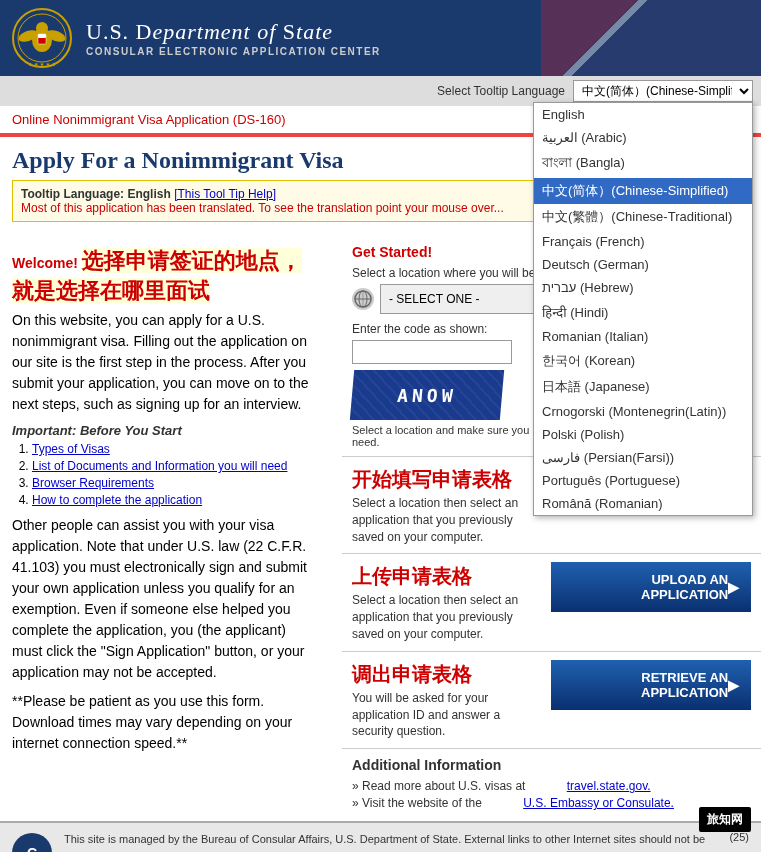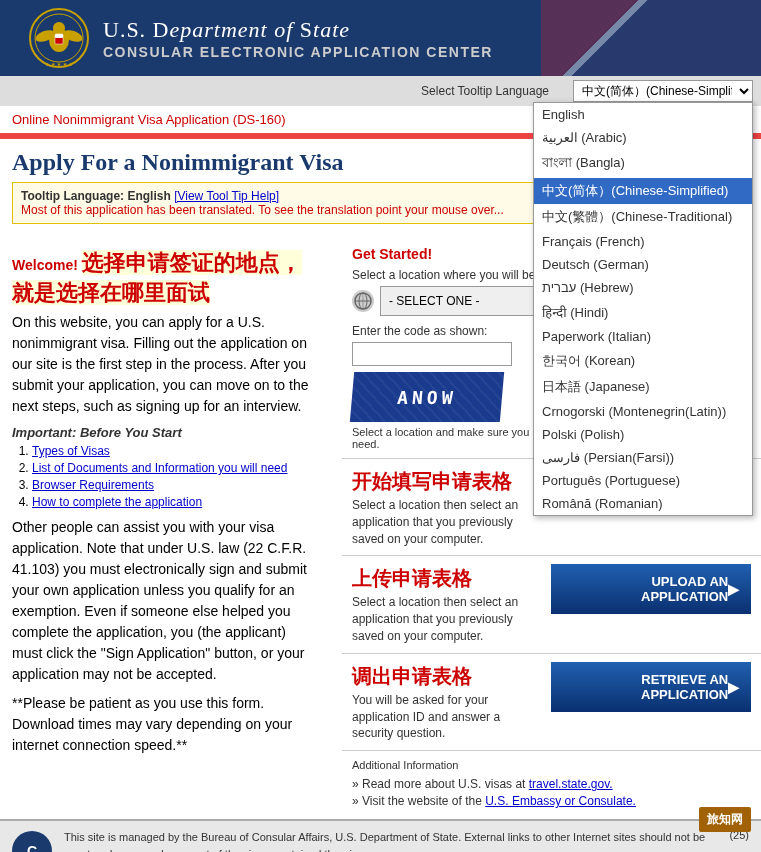--- a/index.html
+++ b/index.html
@@ -6,7 +6,7 @@
     body { font-family: Arial, sans-serif; font-size: 13px; background: #fff; width: 761px; overflow-x: hidden; }
 
     
-    .header { background: #1a3a6e; display: flex; align-items: center; padding: 8px 29px; position: relative; }
+    .header { background: #1a3a6e; display: flex; align-items: center; padding: 8px 12px; position: relative; }
     .header-logo { width: 60px; height: 60px; margin-right: 14px; }
     .header-title { color: #fff; }
     .header-title h1 { font-size: 22px; font-weight: normal; letter-spacing: 1px; font-family: 'Times New Roman', serif; }

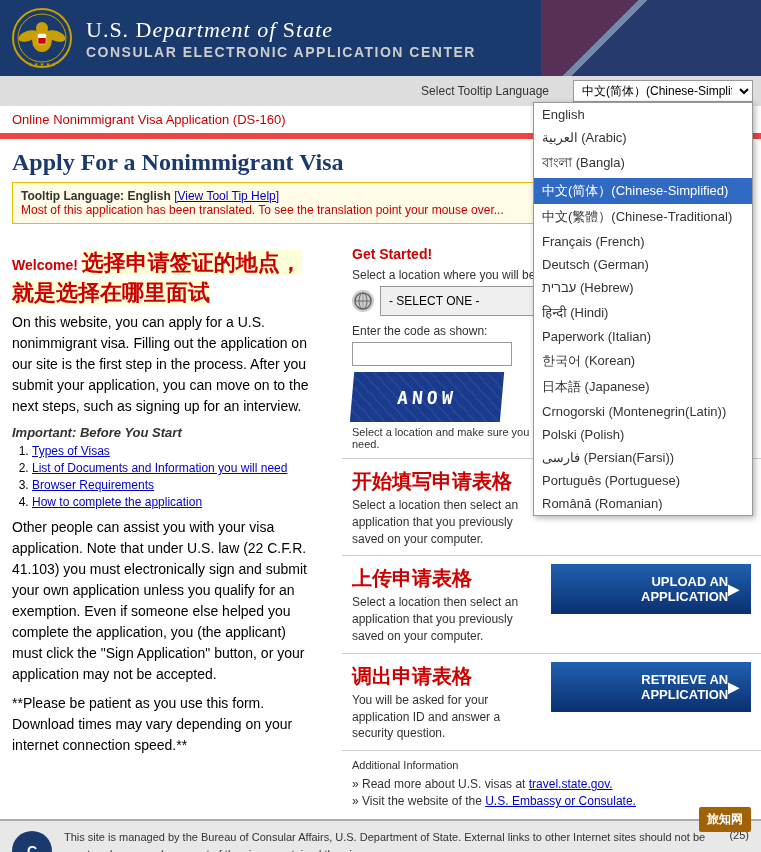--- a/index.html
+++ b/index.html
@@ -11,7 +11,7 @@
     .header-title { color: #fff; }
     .header-title h1 { font-size: 22px; font-weight: normal; letter-spacing: 1px; font-family: 'Times New Roman', serif; }
     .header-title h1 span.dept { font-style: italic; }
-    .header-title h2 { font-size: 14px; letter-spacing: 1.5px; color: #ccc; margin-top: 1px; }
+    .header-title h2 { font-size: 10px; letter-spacing: 1.5px; color: #ccc; margin-top: 1px; }
     .header-flag { position: absolute; right: 0; top: 0; bottom: 0; width: 220px; background: linear-gradient(135deg, #b22234 33%, #fff 33%, #fff 36%, #3c3b6e 36%); opacity: 0.4; }
 
     

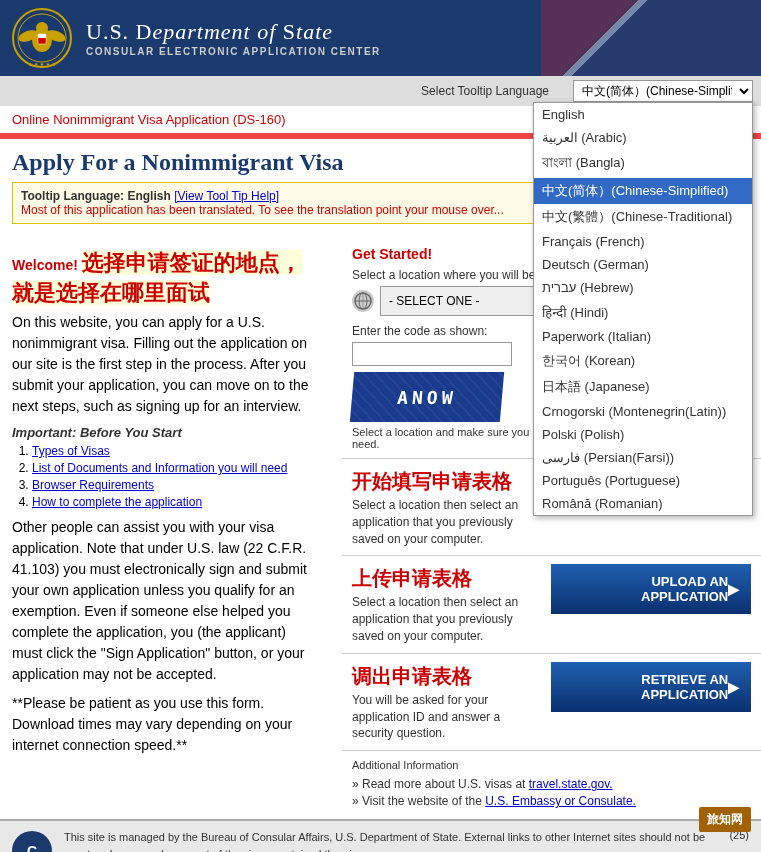--- a/index.html
+++ b/index.html
@@ -15,7 +15,7 @@
     .header-flag { position: absolute; right: 0; top: 0; bottom: 0; width: 220px; background: linear-gradient(135deg, #b22234 33%, #fff 33%, #fff 36%, #3c3b6e 36%); opacity: 0.4; }
 
     
-    .lang-bar { background: #ddd; padding: 4px 8px; display: flex; align-items: center; justify-content: flex-end; gap: 24px; font-size: 12px; position: relative; z-index: 100; }
+    .lang-bar { background: #ddd; padding: 4px 8px; display: flex; align-items: center; justify-content: flex-end; gap: 8px; font-size: 12px; position: relative; z-index: 100; }
     .lang-label { color: #333; }
     .lang-select-wrapper { position: relative; display: inline-block; }
     .lang-select { width: 180px; padding: 2px 4px; border: 1px solid #999; background: #fff; font-size: 12px; }

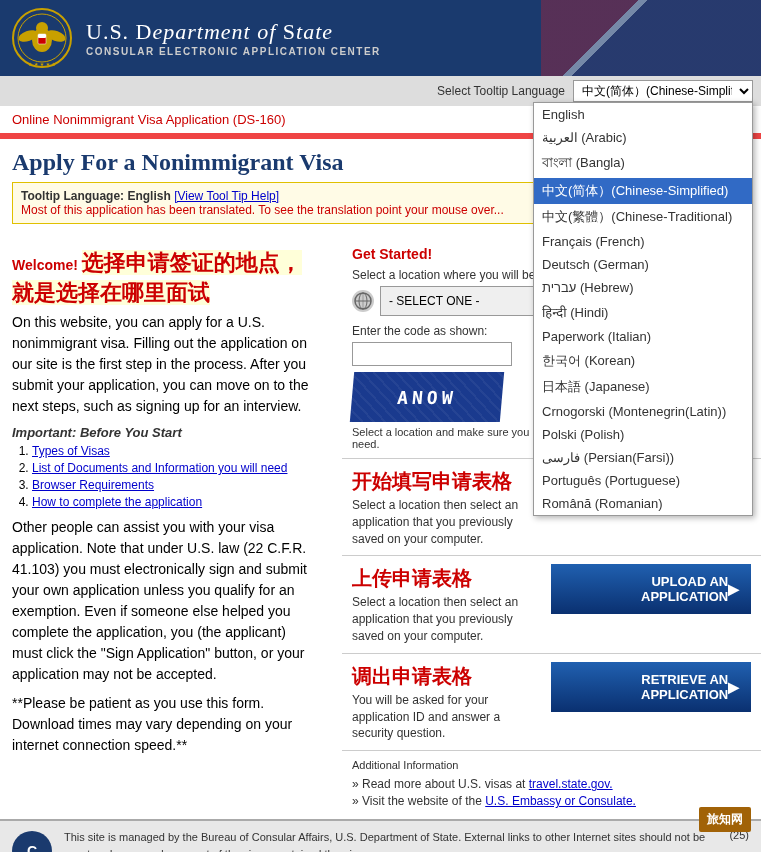--- a/index.html
+++ b/index.html
@@ -30,7 +30,7 @@
     .dropdown-scroll::-webkit-scrollbar-thumb { background: #aaa; border: 1px solid #888; }
 
     
-    .page-title-bar { background: #fff; padding: 6px 12px; border-bottom: 6px solid #ef4444; }
+    .page-title-bar { background: #fff; padding: 6px 12px; border-bottom: 4px solid #ef4444; }
     .page-title-bar a { color: #c00; font-size: 13px; text-decoration: none; }
 
     

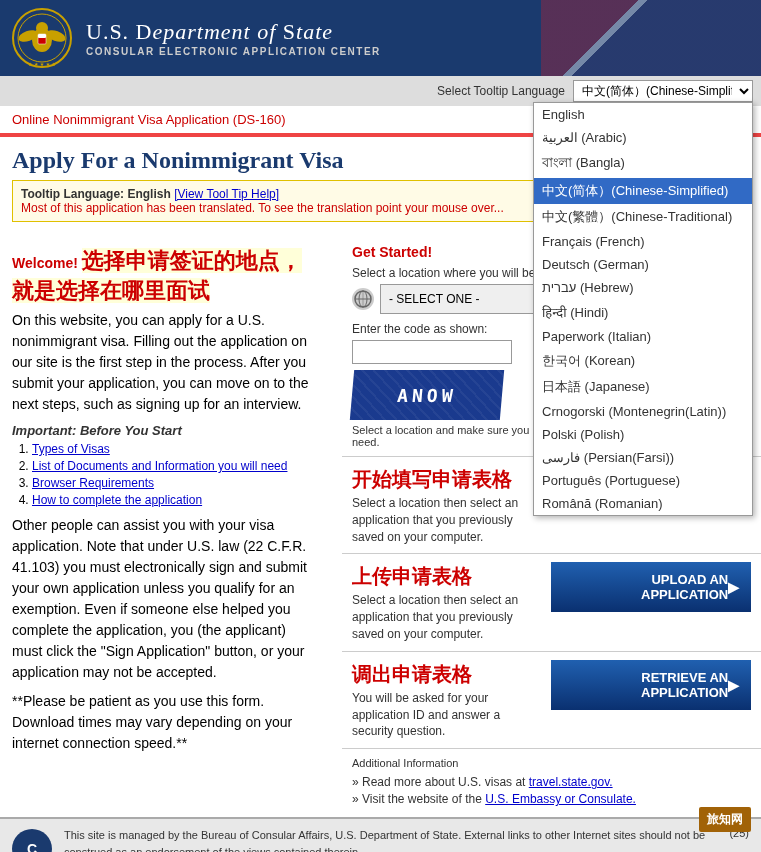--- a/index.html
+++ b/index.html
@@ -174,7 +174,7 @@
   <div class="tooltip-note">
     <span><strong>Tooltip Language:</strong>
     <strong>English</strong>
-    <a href="#">[View Tool Tip Help]</a></span>
+    <a href="#">[This Tool Tip Help]</a></span>
     <br>
     <span class="overflow-text">Most of this application has been translated. To see the translation point your mouse over...</span>
   </div>

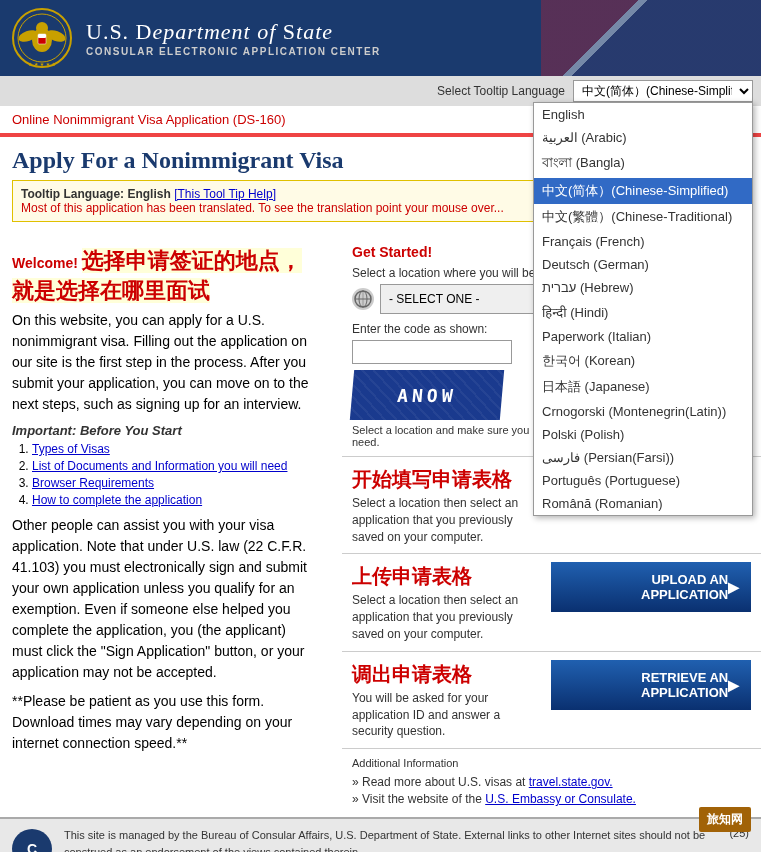--- a/index.html
+++ b/index.html
@@ -149,7 +149,7 @@
           <div class="drop-item">Deutsch (German)</div>
           <div class="drop-item">עברית (Hebrew)</div>
           <div class="drop-item">हिन्दी (Hindi)</div>
-          <div class="drop-item">Paperwork (Italian)</div>
+          <div class="drop-item">Romanian (Italian)</div>
           <div class="drop-item">한국어 (Korean)</div>
           <div class="drop-item">日本語 (Japanese)</div>
           <div class="drop-item">Crnogorski (Montenegrin(Latin))</div>

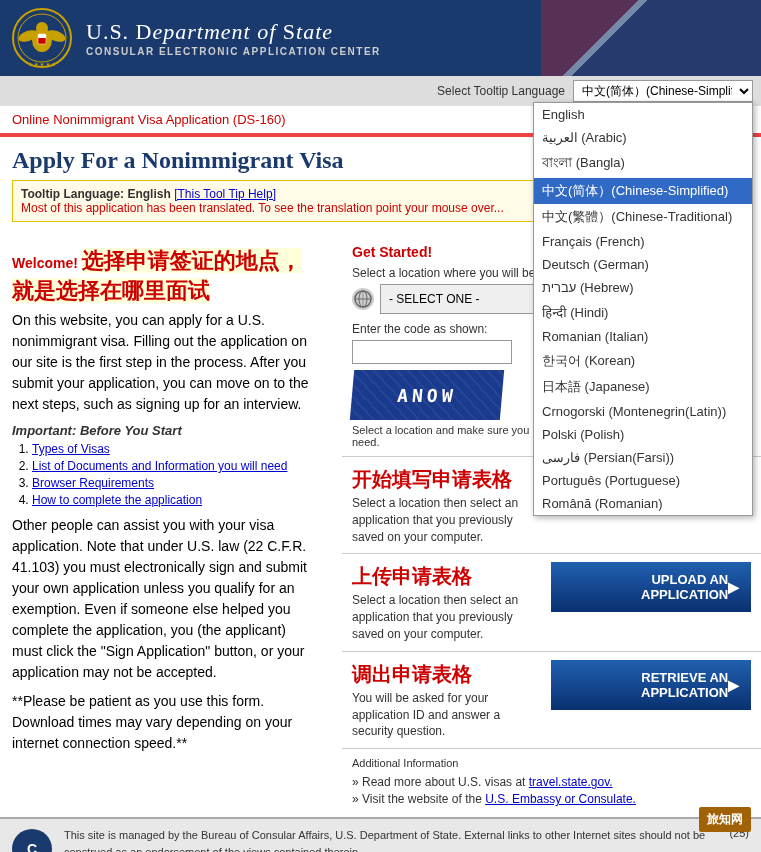--- a/index.html
+++ b/index.html
@@ -83,7 +83,7 @@
 
     
     .additional-section { padding: 8px 10px; }
-    .additional-title { font-weight: normal; font-size: 11px; color: #333; margin-bottom: 6px; }
+    .additional-title { font-weight: bold; font-size: 14px; color: #333; margin-bottom: 6px; }
     .additional-section p { font-size: 12px; color: #333; margin-bottom: 3px; }
     .additional-section a { color: #00c; text-decoration: underline; }
     .bullet-item::before { content: '» '; color: #333; }

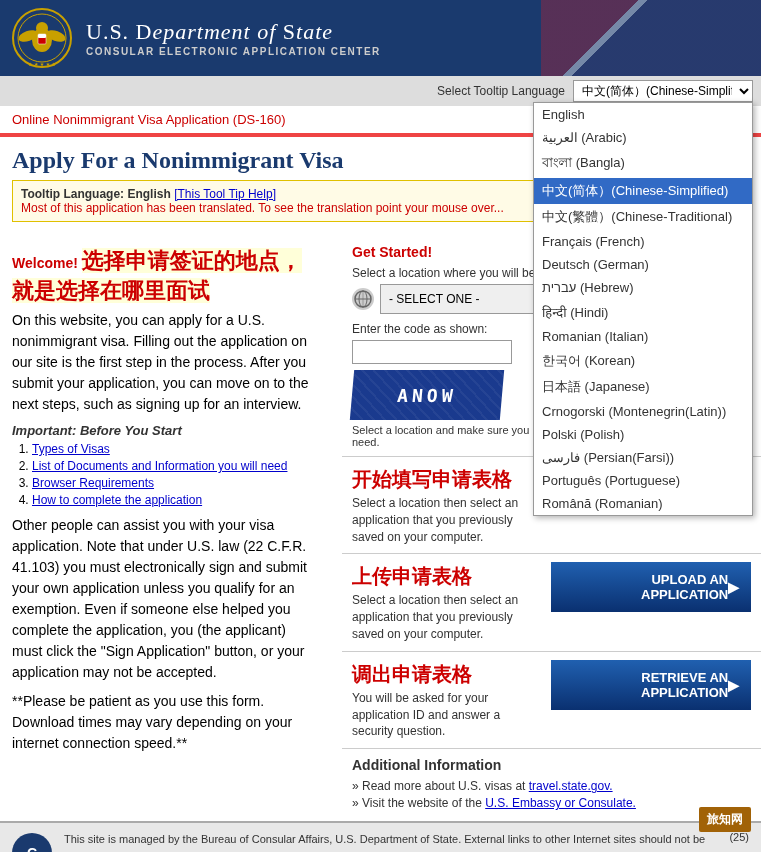--- a/index.html
+++ b/index.html
@@ -85,7 +85,7 @@
     .additional-section { padding: 8px 10px; }
     .additional-title { font-weight: bold; font-size: 14px; color: #333; margin-bottom: 6px; }
     .additional-section p { font-size: 12px; color: #333; margin-bottom: 3px; }
-    .additional-section a { color: #00c; text-decoration: underline; }
+    .additional-section a { color: #00c; text-decoration: underline; margin-left: 38px; }
     .bullet-item::before { content: '» '; color: #333; }
 
     

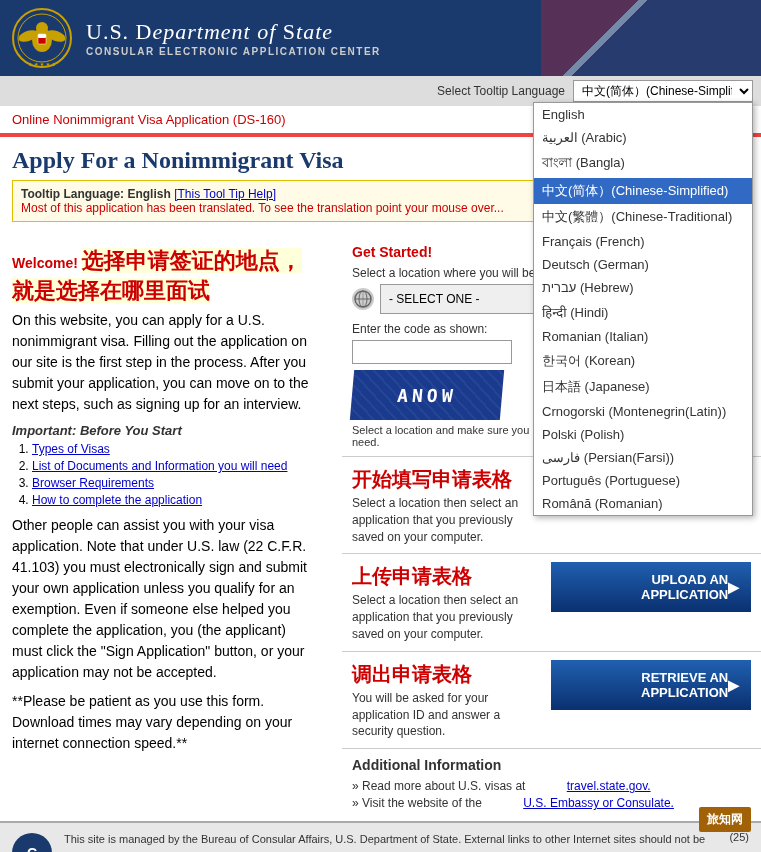--- a/index.html
+++ b/index.html
@@ -97,7 +97,7 @@
     .footer-page-num { font-size: 11px; color: #333; white-space: nowrap; }
 
     
-    .watermark { position: fixed; bottom: 20px; right: 10px; background: #a16207; color: #fff; padding: 4px 8px; font-size: 12px; font-weight: bold; border-radius: 2px; z-index: 9999; }
+    .watermark { position: fixed; bottom: 20px; right: 10px; background: #000000; color: #fff; padding: 4px 8px; font-size: 12px; font-weight: bold; border-radius: 2px; z-index: 9999; }
 
     
     .lang-select-wrapper { z-index: 200; }

